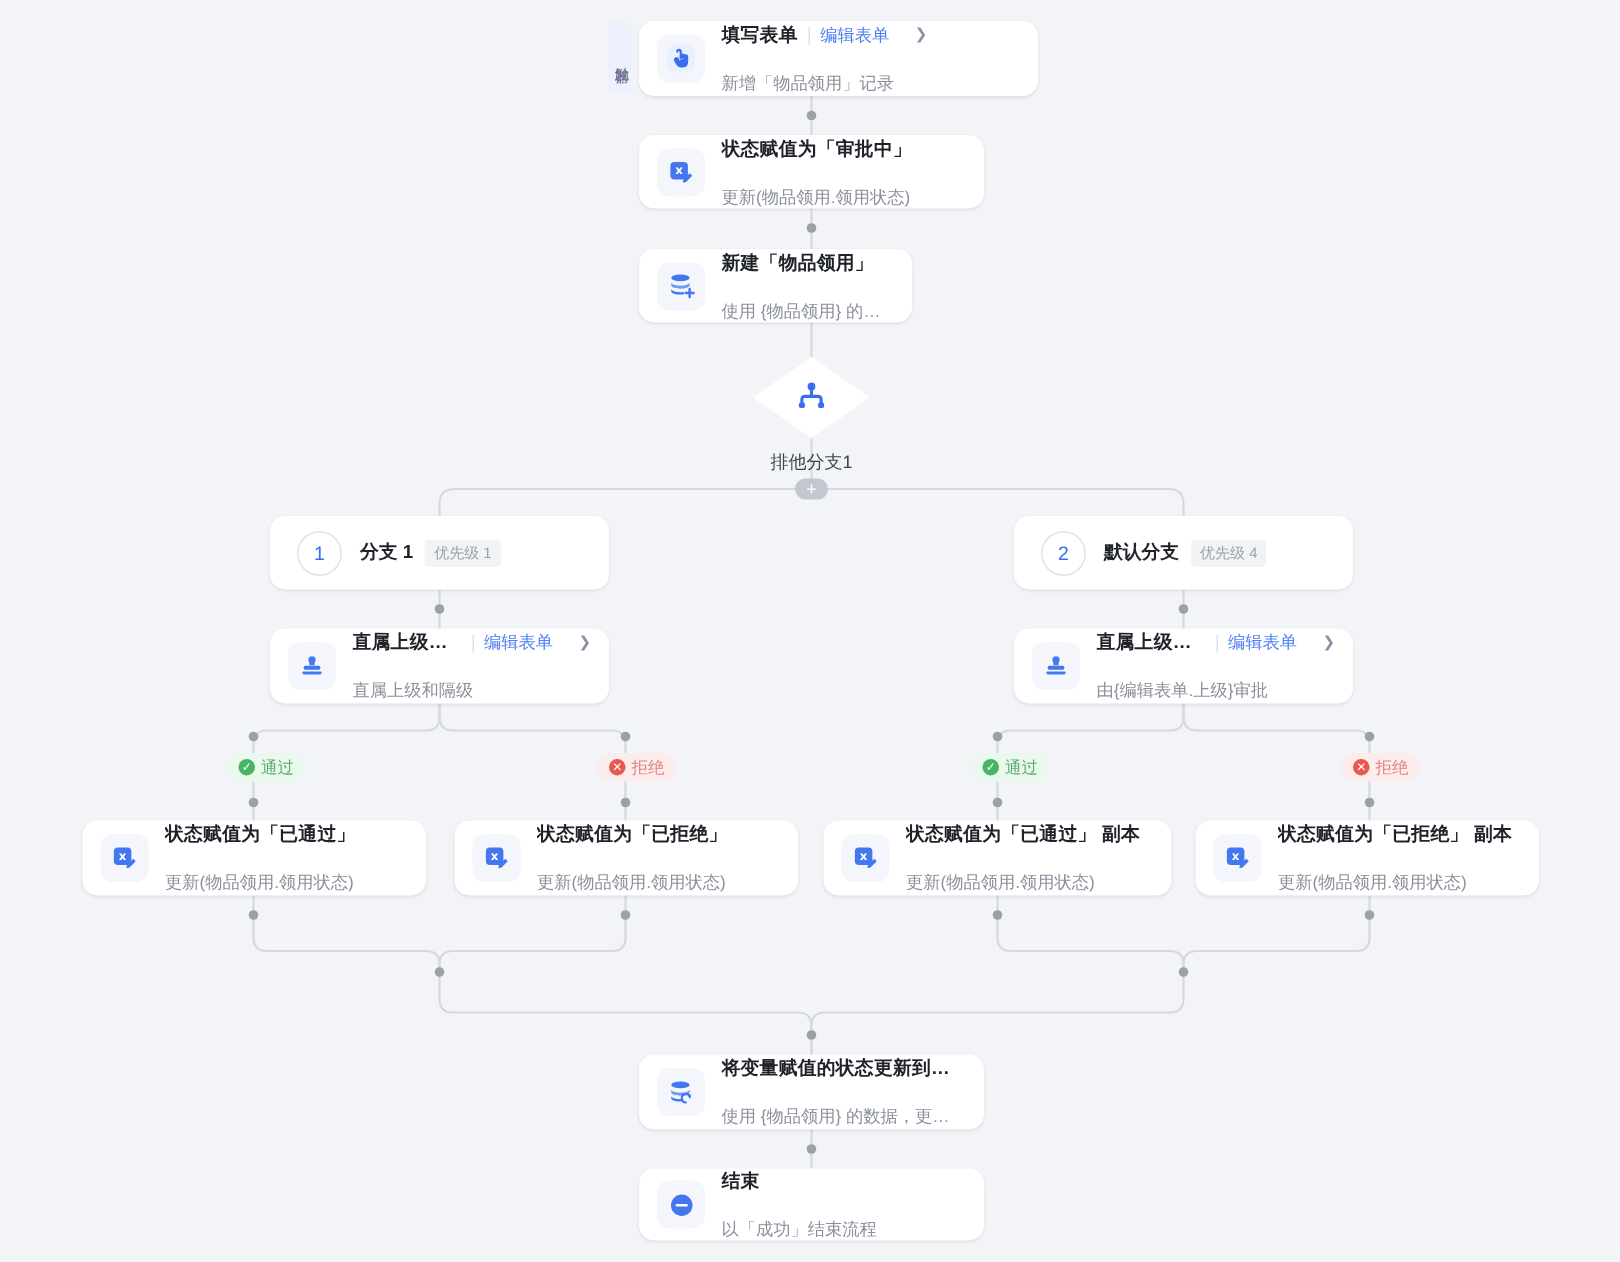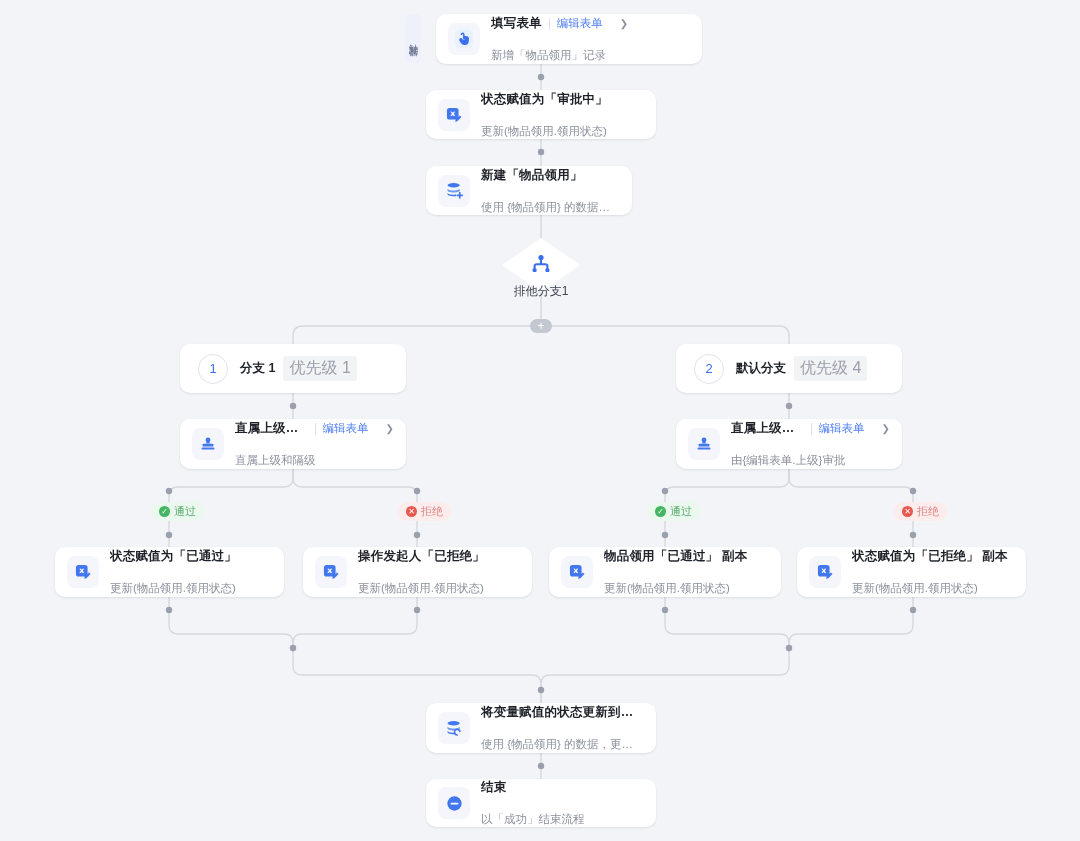--- a/index.html
+++ b/index.html
@@ -196,7 +196,7 @@
     <span>触发器</span>
   </div>
 
-  <div class="card" style="left:436px;top:14px;width:266px;height:50px;">
+  <div class="card" style="left:426px;top:14px;width:266px;height:50px;">
     <span class="ico">
       <svg width="20" height="20" viewBox="0 0 24 24">
         <rect x="1" y="1" width="22" height="22" rx="6" fill="#e9f0ff"></rect>

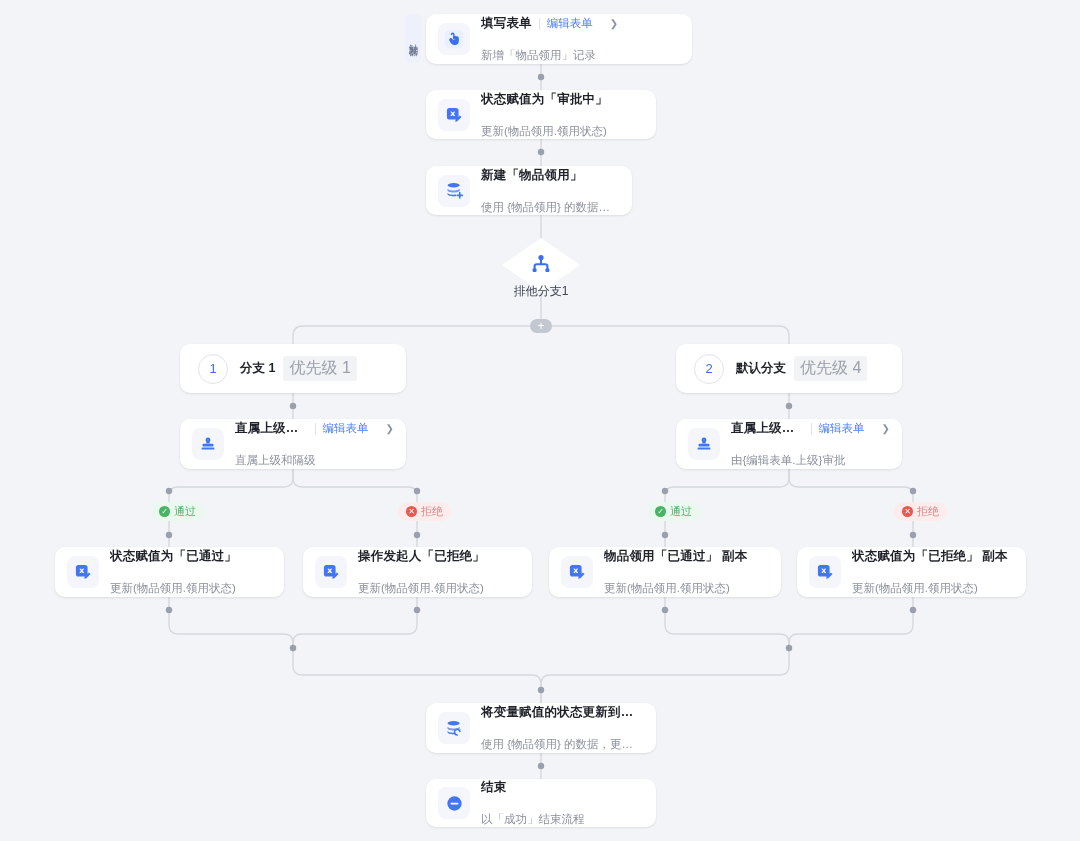--- a/index.html
+++ b/index.html
@@ -231,7 +231,7 @@
     </span>
   </div>
 
-  <div class="card" style="left:426px;top:166px;width:206px;height:49px;">
+  <div class="card" style="left:426px;top:166px;width:182px;height:49px;">
     <span class="ico">
       <svg width="21" height="21" viewBox="0 0 24 24">
         <ellipse cx="11" cy="6" rx="7" ry="2.6" fill="#4277f0"></ellipse>

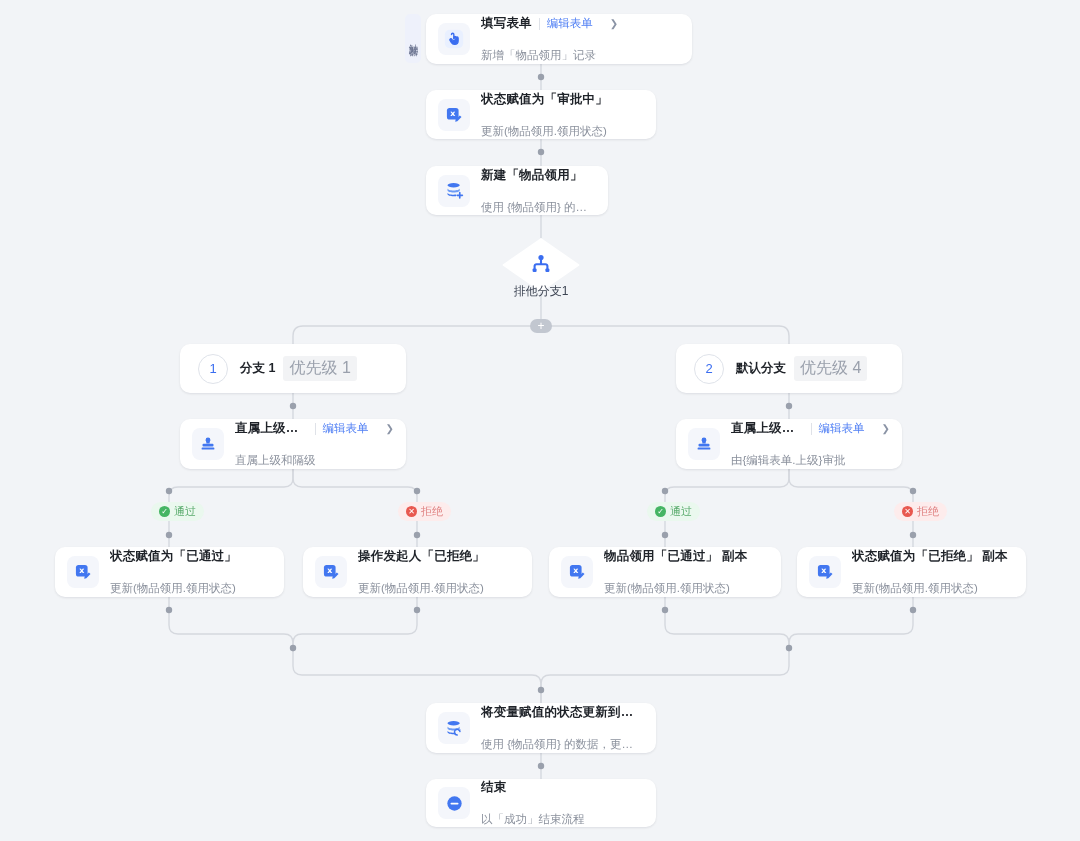--- a/index.html
+++ b/index.html
@@ -256,7 +256,7 @@
       </svg>
     </span>
   </div>
-  <div class="gateway-label" style="left:441px;top:283px;width:200px;">排他分支1</div>
+  <div class="gateway-label" style="left:441px;top:300px;width:200px;">排他分支1</div>
 
   <div class="plus-btn" style="left:530px;top:319px;">+</div>
 

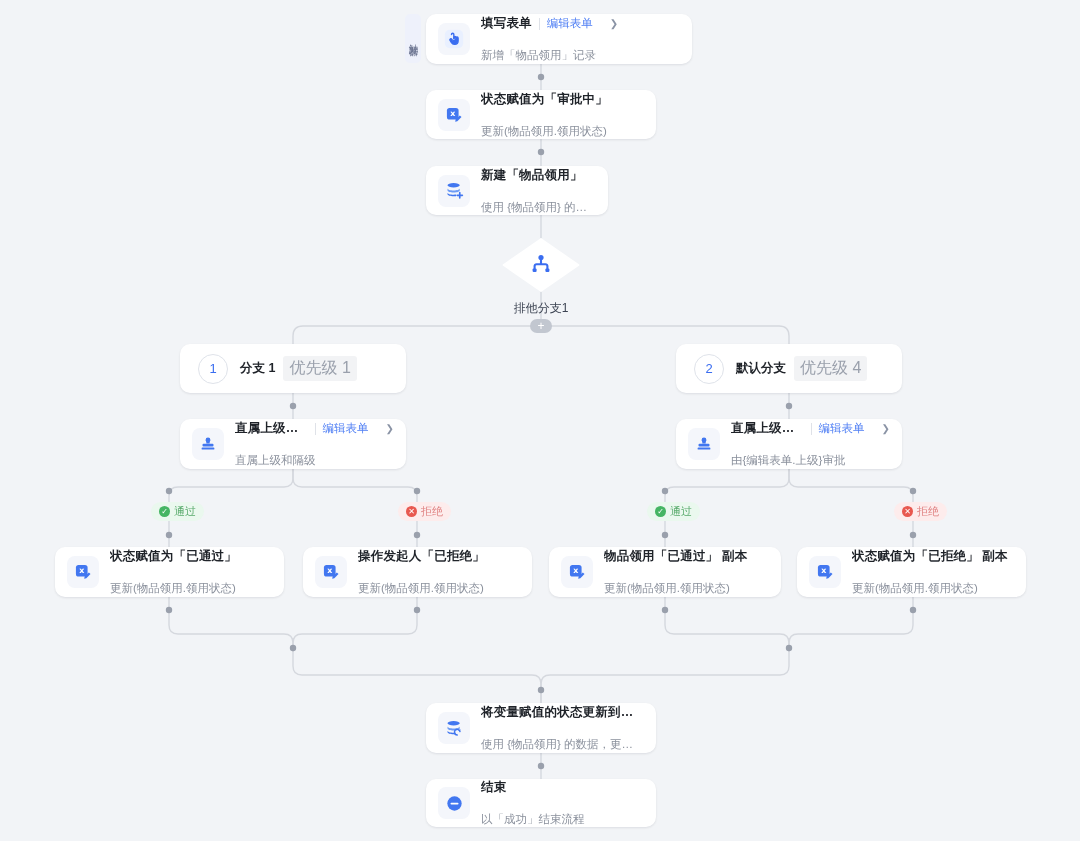--- a/index.html
+++ b/index.html
@@ -77,7 +77,7 @@
   }
   .branch-card .bname{font-size:12.5px;font-weight:bold;color:#1f2329;margin-right:8px;}
   .branch-card .pri{
-    font-size:16px;color:#9aa0ac;background:#f2f3f5;
+    font-size:10px;color:#9aa0ac;background:#f2f3f5;
     padding:2px 6px;border-radius:3px;
   }
 

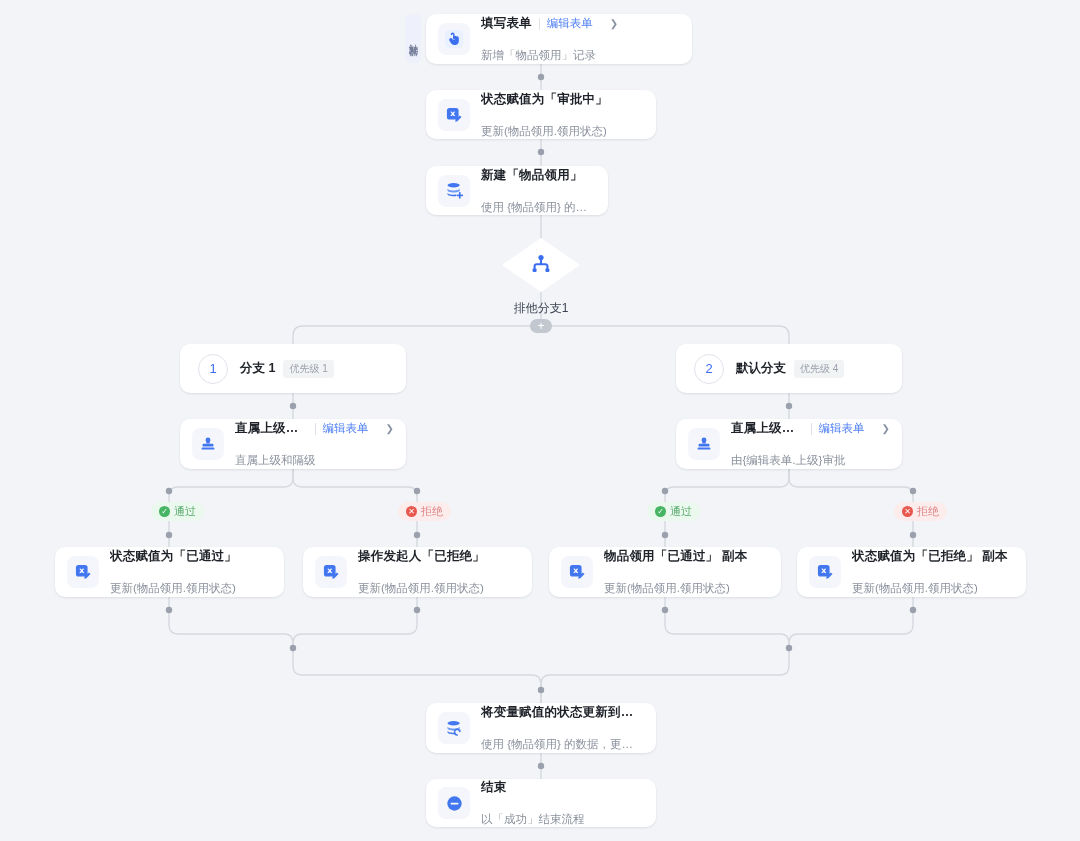--- a/index.html
+++ b/index.html
@@ -354,7 +354,7 @@
       </svg>
     </span>
     <span class="txt">
-      <span class="title" style="display:block;max-width:190px;">操作发起人「已拒绝」</span>
+      <span class="title" style="display:block;max-width:190px;">状态赋值为「已拒绝」</span>
       <span class="sub" style="display:block;">更新(物品领用.领用状态)</span>
     </span>
   </div>

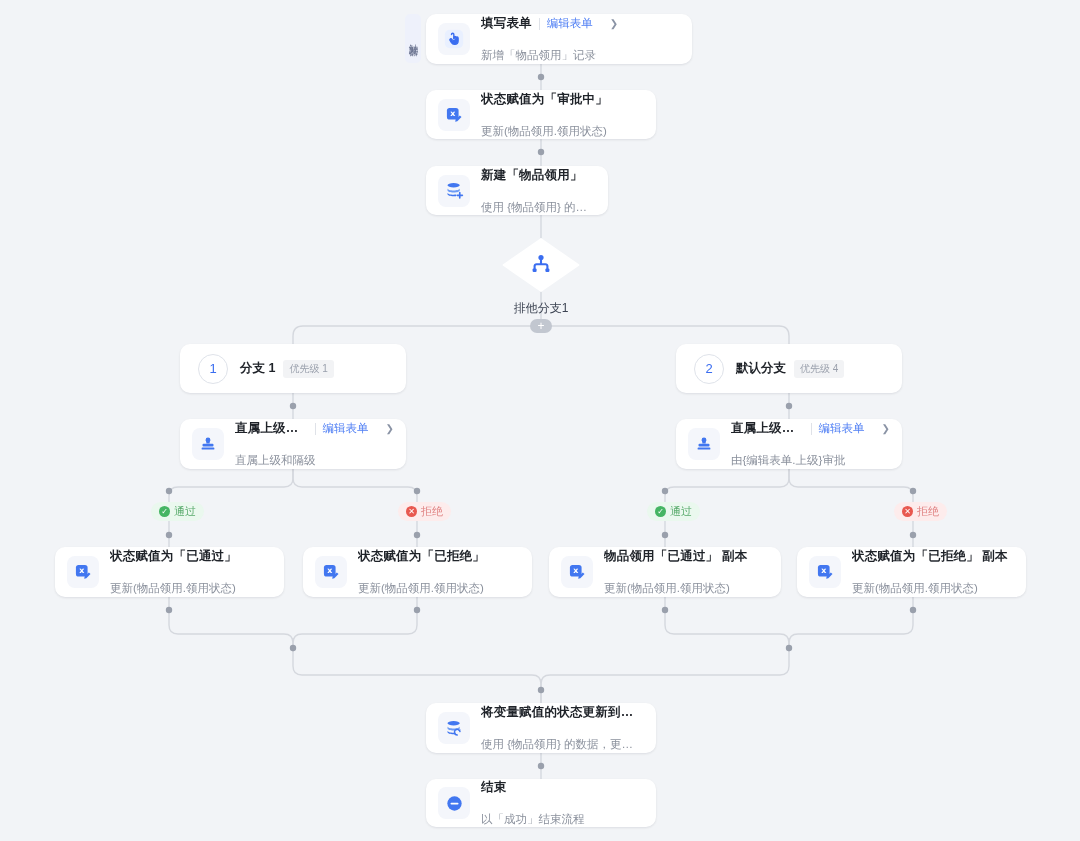--- a/index.html
+++ b/index.html
@@ -368,7 +368,7 @@
       </svg>
     </span>
     <span class="txt">
-      <span class="title" style="display:block;max-width:195px;">物品领用「已通过」 副本</span>
+      <span class="title" style="display:block;max-width:195px;">状态赋值为「已通过」 副本</span>
       <span class="sub" style="display:block;">更新(物品领用.领用状态)</span>
     </span>
   </div>

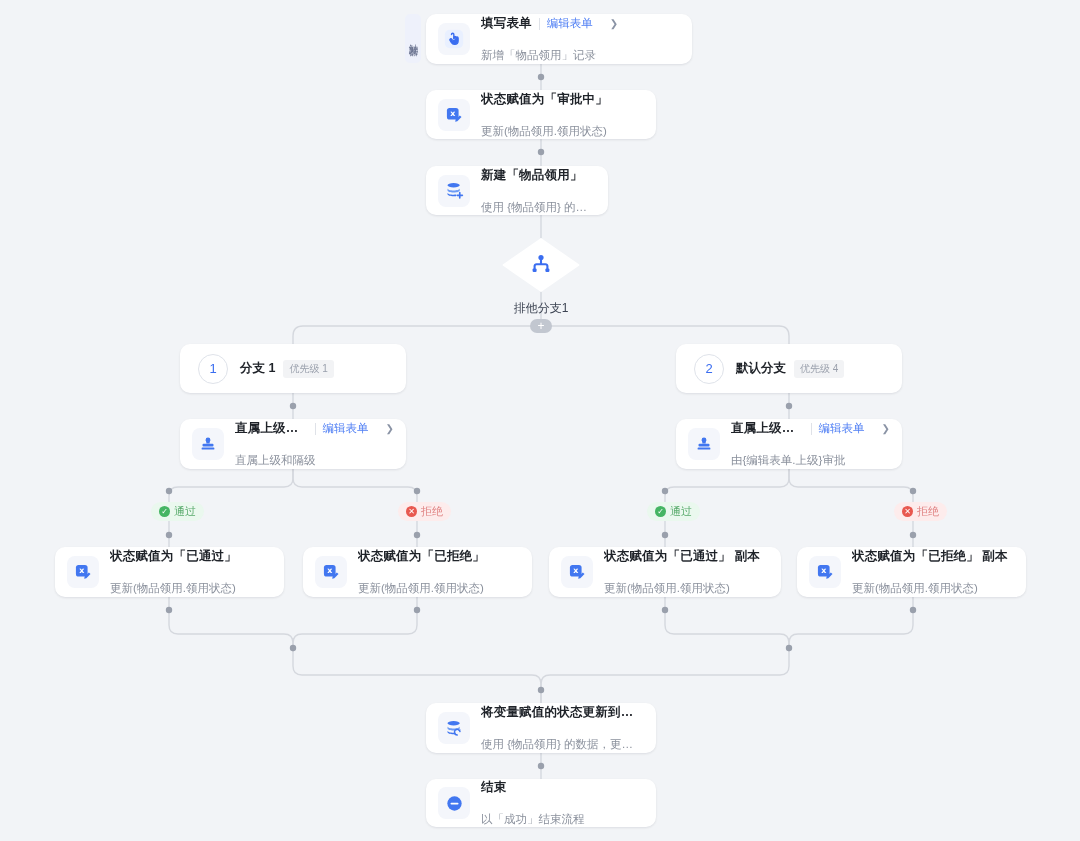--- a/index.html
+++ b/index.html
@@ -382,7 +382,7 @@
       </svg>
     </span>
     <span class="txt">
-      <span class="title" style="display:block;max-width:195px;font-family:Liberation Serif, serif;">状态赋值为「已拒绝」 副本</span>
+      <span class="title" style="display:block;max-width:195px;">状态赋值为「已拒绝」 副本</span>
       <span class="sub" style="display:block;">更新(物品领用.领用状态)</span>
     </span>
   </div>

